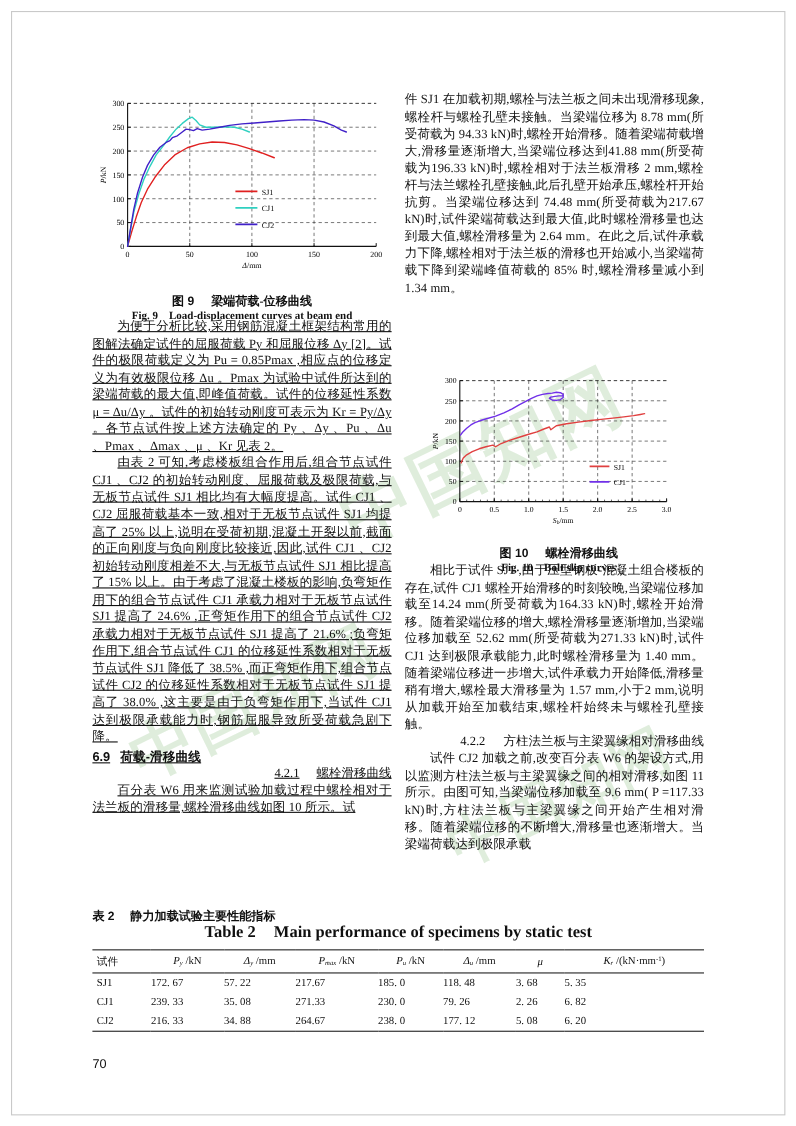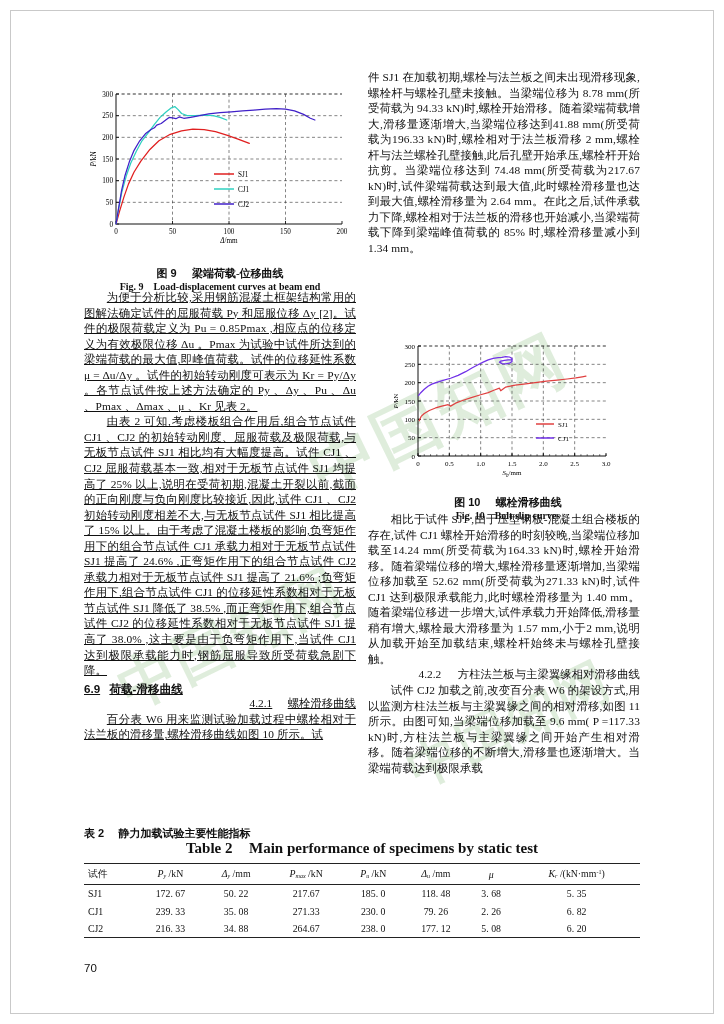--- a/index.html
+++ b/index.html
@@ -233,7 +233,7 @@
     <p class="body indent">百分表 W6 用来监测试验加载过程中螺栓相对于法兰板的滑移量,螺栓滑移曲线如图 10 所示。试</p>
   </div>
 
-  <div class="col col-right" style="top:70px;">
+  <div class="col col-right" style="top:84px;">
     <p class="body">件 SJ1 在加载初期,螺栓与法兰板之间未出现滑移现象,螺栓杆与螺栓孔壁未接触。当梁端位移为 8.78 mm(所受荷载为 94.33 kN)时,螺栓开始滑移。随着梁端荷载增大,滑移量逐渐增大,当梁端位移达到41.88 mm(所受荷载为196.33 kN)时,螺栓相对于法兰板滑移 2 mm,螺栓杆与法兰螺栓孔壁接触,此后孔壁开始承压,螺栓杆开始抗剪。当梁端位移达到 74.48 mm(所受荷载为217.67 kN)时,试件梁端荷载达到最大值,此时螺栓滑移量也达到最大值,螺栓滑移量为 2.64 mm。在此之后,试件承载力下降,螺栓相对于法兰板的滑移也开始减小,当梁端荷载下降到梁端峰值荷载的 85% 时,螺栓滑移量减小到 1.34 mm。</p>
   </div>
 

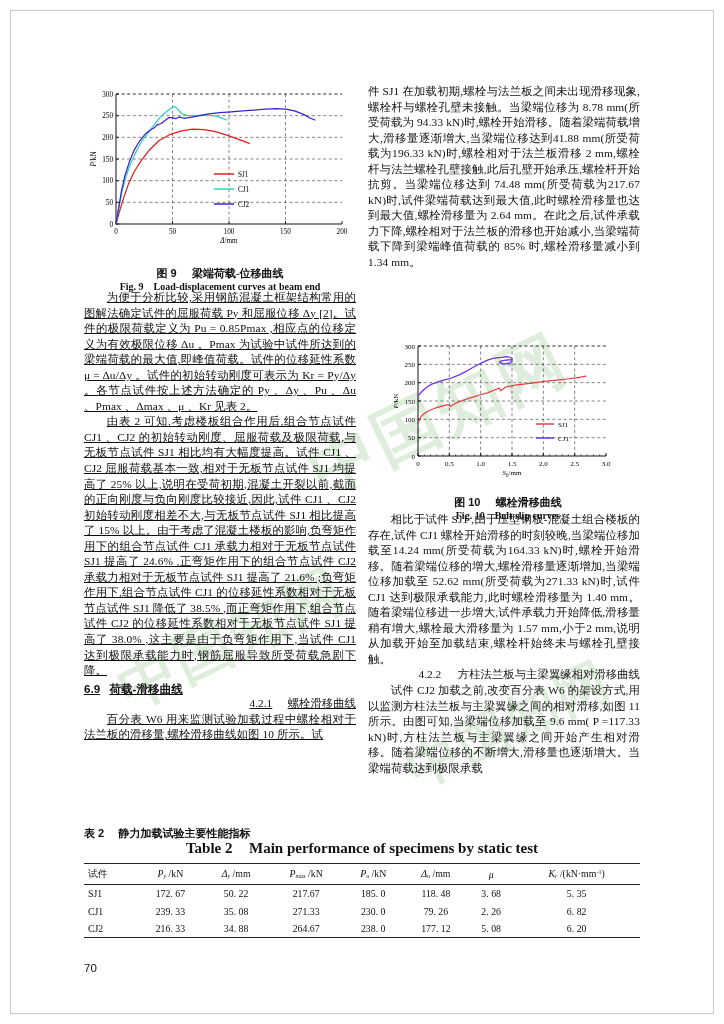--- a/index.html
+++ b/index.html
@@ -120,7 +120,6 @@
   }
   table.data tbody td {
     padding: 3.2px 0;
-    text-align: center;
     white-space: nowrap;
   }
   table.data tbody tr:last-child td {

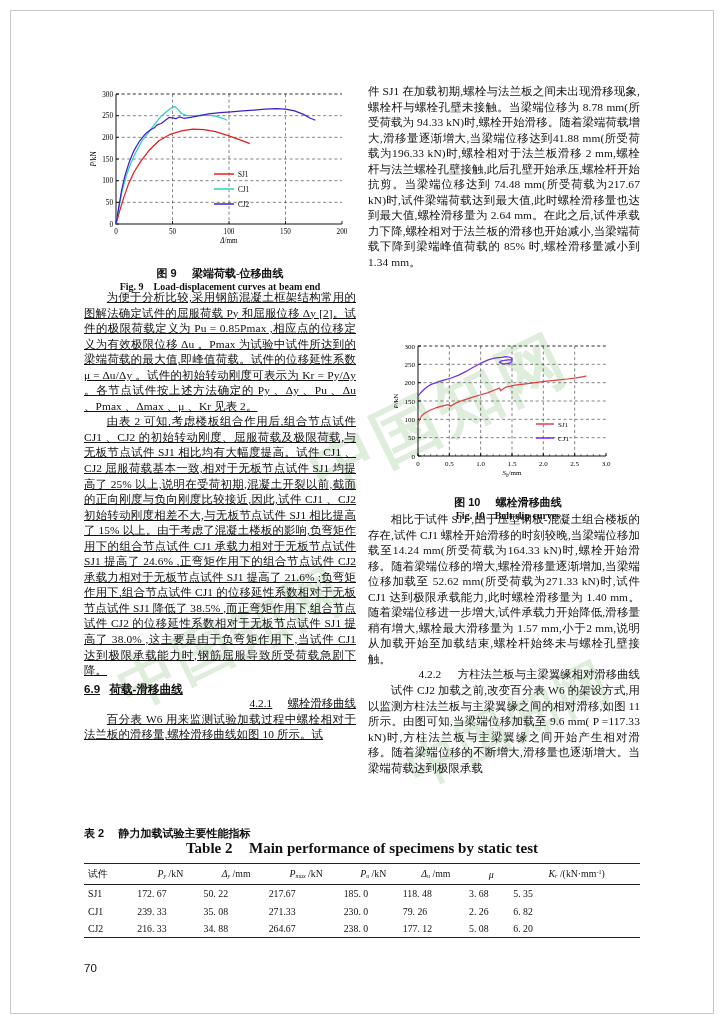--- a/index.html
+++ b/index.html
@@ -360,7 +360,7 @@
           <tr>
             <td>SJ1</td>
             <td>172. 67</td>
-            <td>50. 22</td>
+            <td>57. 22</td>
             <td>217.67</td>
             <td>185. 0</td>
             <td>118. 48</td>

